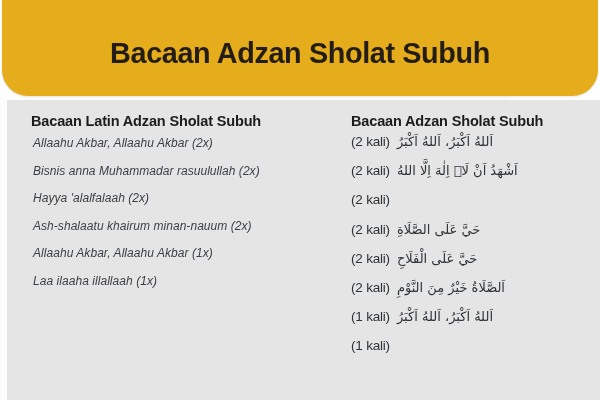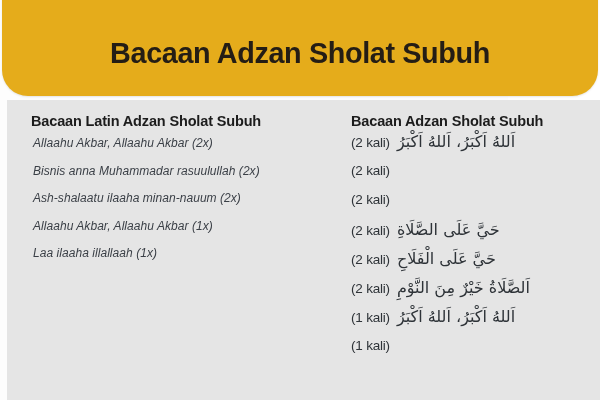--- a/index.html
+++ b/index.html
@@ -119,7 +119,7 @@
     flex: 0 0 auto;
   }
   .arabic {
-    font-size: 16px;
+    font-size: 13px;
     line-height: 16px;
     color: #2e3338;
     direction: rtl;

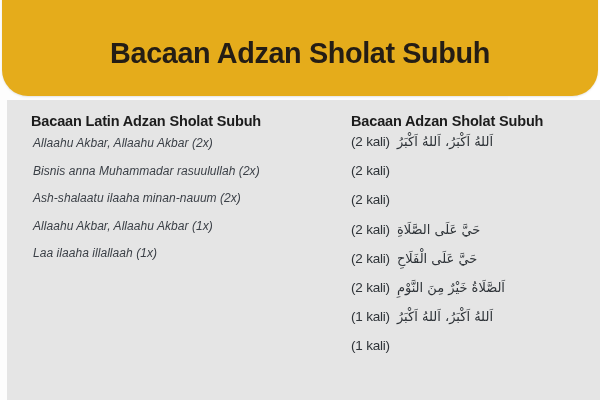--- a/index.html
+++ b/index.html
@@ -198,6 +198,7 @@
         </li>
         <li>
           <span class="kali">(2 kali)</span>
+          <span class="arabic">اَشْهَدُ اَنْ لَاۤ اِلٰهَ اِلَّا اللهُ</span>
         </li>
         <li>
           <span class="kali">(2 kali)</span>

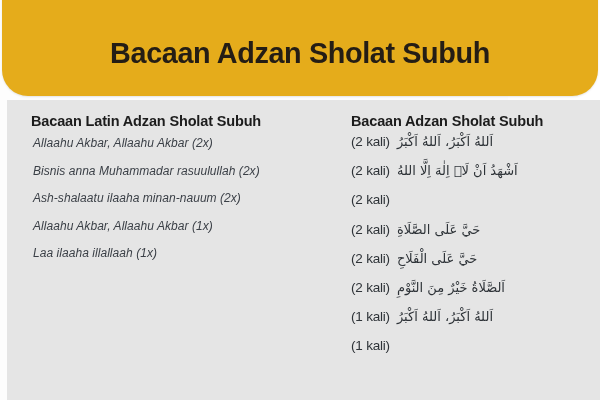--- a/index.html
+++ b/index.html
@@ -183,6 +183,7 @@
       <ul id="latin-list">
         <li>Allaahu Akbar, Allaahu Akbar (2x)</li>
         <li>Bisnis anna Muhammadar rasuulullah (2x)</li>
+        <li>Hayya 'alalfalaah (2x)</li>
         <li>Ash-shalaatu ilaaha minan-nauum (2x)</li>
         <li>Allaahu Akbar, Allaahu Akbar (1x)</li>
         <li>Laa ilaaha illallaah (1x)</li>

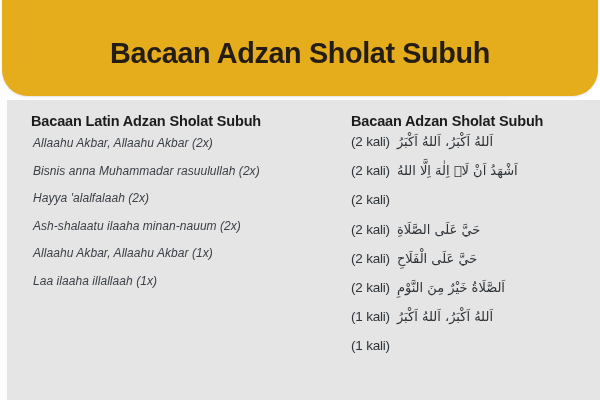--- a/index.html
+++ b/index.html
@@ -184,7 +184,7 @@
         <li>Allaahu Akbar, Allaahu Akbar (2x)</li>
         <li>Bisnis anna Muhammadar rasuulullah (2x)</li>
         <li>Hayya 'alalfalaah (2x)</li>
-        <li>Ash-shalaatu ilaaha minan-nauum (2x)</li>
+        <li>Ash-shalaatu khairum minan-nauum (2x)</li>
         <li>Allaahu Akbar, Allaahu Akbar (1x)</li>
         <li>Laa ilaaha illallaah (1x)</li>
       </ul>

